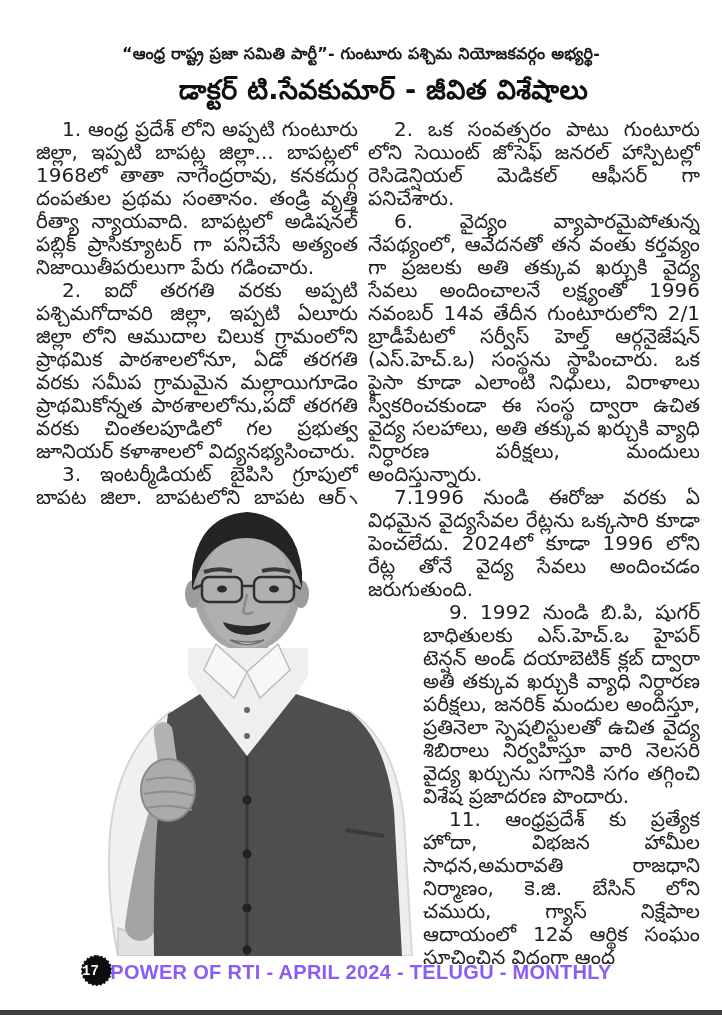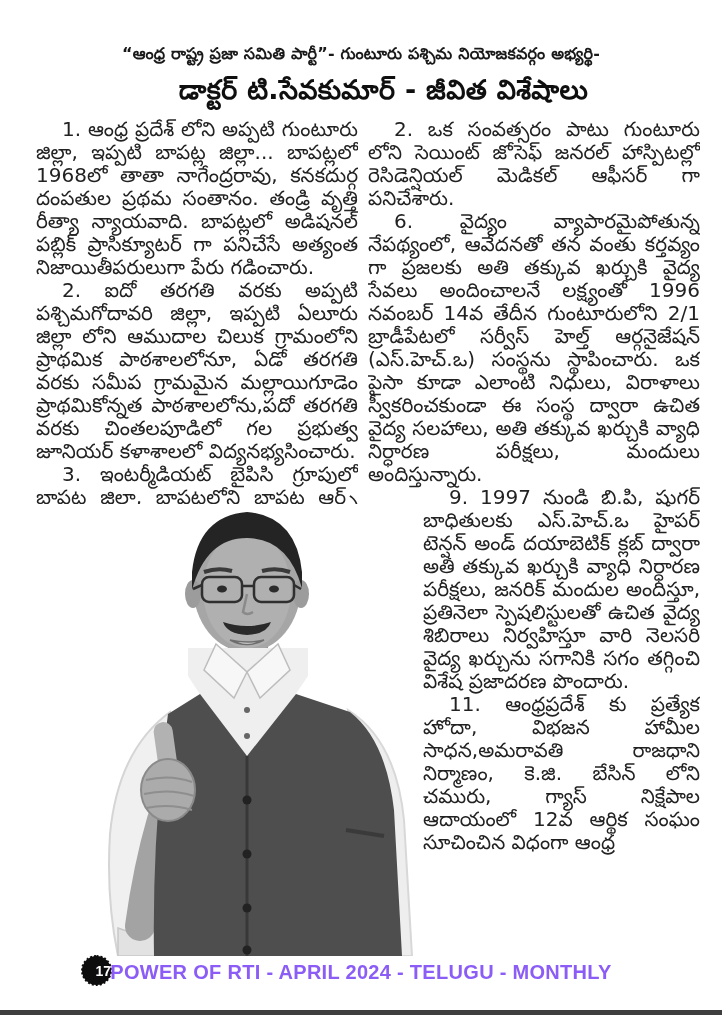--- a/index.html
+++ b/index.html
@@ -59,6 +59,7 @@
   <section class="col col-right">
     <p>2. ఒక సంవత్సరం పాటు గుంటూరు లోని సెయింట్ జోసెఫ్ జనరల్ హాస్పిటల్లో రెసిడెన్షియల్ మెడికల్ ఆఫీసర్ గా పనిచేశారు.</p>
     <p>6. వైద్యం వ్యాపారమైపోతున్న నేపథ్యంలో, ఆవేదనతో తన వంతు కర్తవ్యం గా ప్రజలకు అతి తక్కువ ఖర్చుకి వైద్య సేవలు అందించాలనే లక్ష్యంతో 1996 నవంబర్ 14వ తేదీన గుంటూరులోని 2/1 బ్రాడీపేటలో సర్వీస్ హెల్త్ ఆర్గనైజేషన్ (ఎస్.హెచ్.ఒ) సంస్థను స్థాపించారు. ఒక పైసా కూడా ఎలాంటి నిధులు, విరాళాలు స్వీకరించకుండా ఈ సంస్థ ద్వారా ఉచిత వైద్య సలహాలు, అతి తక్కువ ఖర్చుకి వ్యాధి నిర్ధారణ పరీక్షలు, మందులు అందిస్తున్నారు.</p>
+    <p>7.1996 నుండి ఈరోజు వరకు ఏ విధమైన వైద్యసేవల రేట్లను ఒక్కసారి కూడా పెంచలేదు. 2024లో కూడా 1996 లోని రేట్ల తోనే వైద్య సేవలు అందించడం జరుగుతుంది.</p>
     <div class="p8-spacer"></div>
     <div class="narrow">
       <p>9. 1997 నుండి బి.పి, షుగర్ బాధితులకు ఎస్.హెచ్.ఒ హైపర్ టెన్షన్ అండ్ దయాబెటిక్ క్లబ్ ద్వారా అతి తక్కువ ఖర్చుకి వ్యాధి నిర్ధారణ పరీక్షలు, జనరిక్ మందుల అందిస్తూ, ప్రతినెలా స్పెషలిస్టులతో ఉచిత వైద్య శిబిరాలు నిర్వహిస్తూ వారి నెలసరి వైద్య ఖర్చును సగానికి సగం తగ్గించి విశేష ప్రజాదరణ పొందారు.</p>

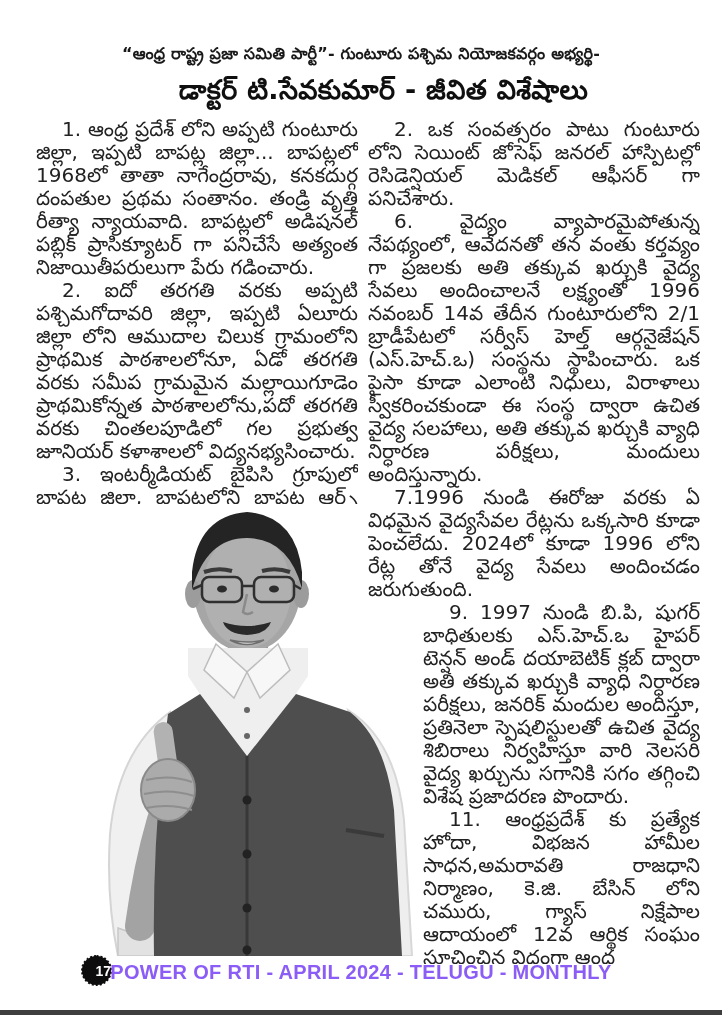--- a/index.html
+++ b/index.html
@@ -62,7 +62,7 @@
     <p>7.1996 నుండి ఈరోజు వరకు ఏ విధమైన వైద్యసేవల రేట్లను ఒక్కసారి కూడా పెంచలేదు. 2024లో కూడా 1996 లోని రేట్ల తోనే వైద్య సేవలు అందించడం జరుగుతుంది.</p>
     <div class="p8-spacer"></div>
     <div class="narrow">
-      <p>9. 1997 నుండి బి.పి, షుగర్ బాధితులకు ఎస్.హెచ్.ఒ హైపర్ టెన్షన్ అండ్ దయాబెటిక్ క్లబ్ ద్వారా అతి తక్కువ ఖర్చుకి వ్యాధి నిర్ధారణ పరీక్షలు, జనరిక్ మందుల అందిస్తూ, ప్రతినెలా స్పెషలిస్టులతో ఉచిత వైద్య శిబిరాలు నిర్వహిస్తూ వారి నెలసరి వైద్య ఖర్చును సగానికి సగం తగ్గించి విశేష ప్రజాదరణ పొందారు.</p>
+      <p>9. 1992 నుండి బి.పి, షుగర్ బాధితులకు ఎస్.హెచ్.ఒ హైపర్ టెన్షన్ అండ్ దయాబెటిక్ క్లబ్ ద్వారా అతి తక్కువ ఖర్చుకి వ్యాధి నిర్ధారణ పరీక్షలు, జనరిక్ మందుల అందిస్తూ, ప్రతినెలా స్పెషలిస్టులతో ఉచిత వైద్య శిబిరాలు నిర్వహిస్తూ వారి నెలసరి వైద్య ఖర్చును సగానికి సగం తగ్గించి విశేష ప్రజాదరణ పొందారు.</p>
       <p>11. ఆంధ్రప్రదేశ్ కు ప్రత్యేక హోదా, విభజన హామీల సాధన,అమరావతి రాజధాని నిర్మాణం, కె.జి. బేసిన్ లోని చమురు, గ్యాస్ నిక్షేపాల ఆదాయంలో 12వ ఆర్థిక సంఘం సూచించిన విధంగా ఆంధ్ర</p>
     </div>
   </section>

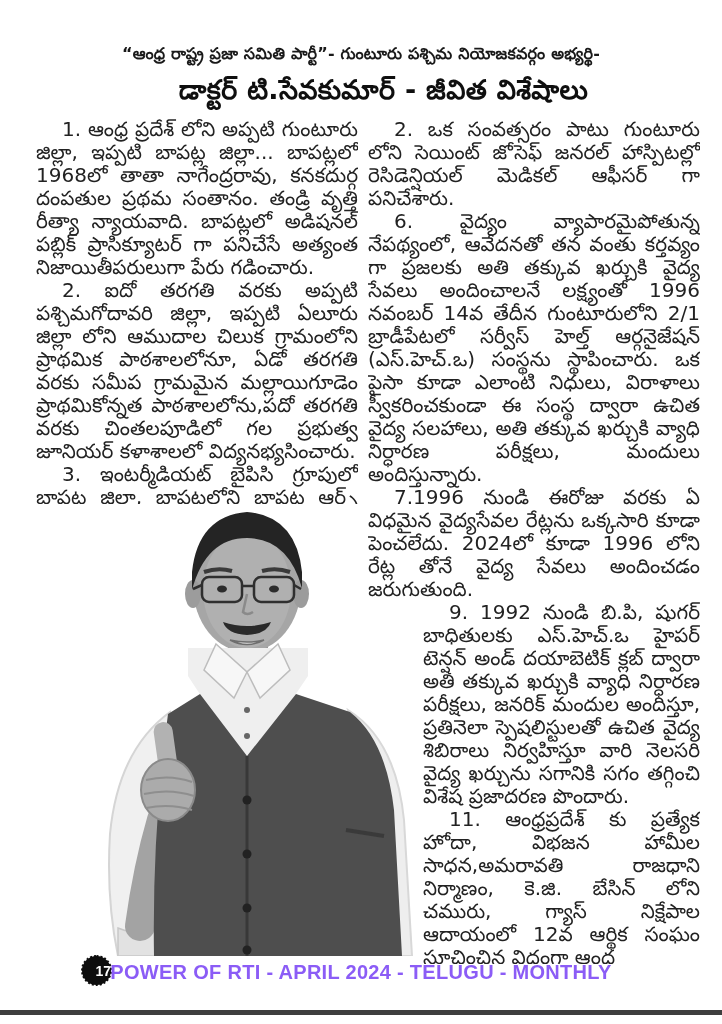--- a/index.html
+++ b/index.html
@@ -28,8 +28,8 @@
   .footer-badge {
     position:absolute; left:82px; top:956px; width:29px; height:29px;
     border-radius:50%; background:#0d0d0d; color:#ffffff;
-    display:flex; align-items:center; justify-content:flex-end;
-    font-family:Liberation Sans, sans-serif; font-weight:bold; font-size:14px;
+    display:flex; align-items:center; justify-content:flex-start;
+    font-family:Liberation Mono, monospace; font-weight:bold; font-size:14px;
     outline:2px dotted #0d0d0d; outline-offset:-1px;
   }
   .footer-text {

